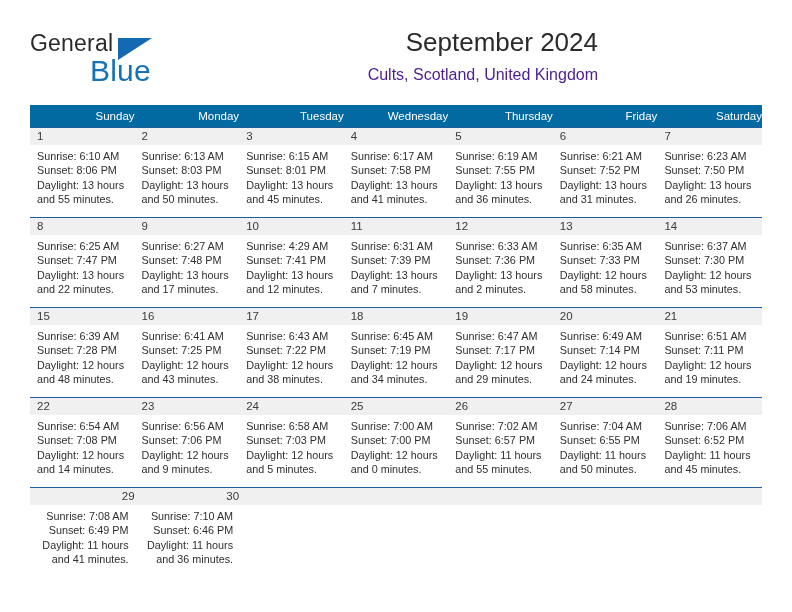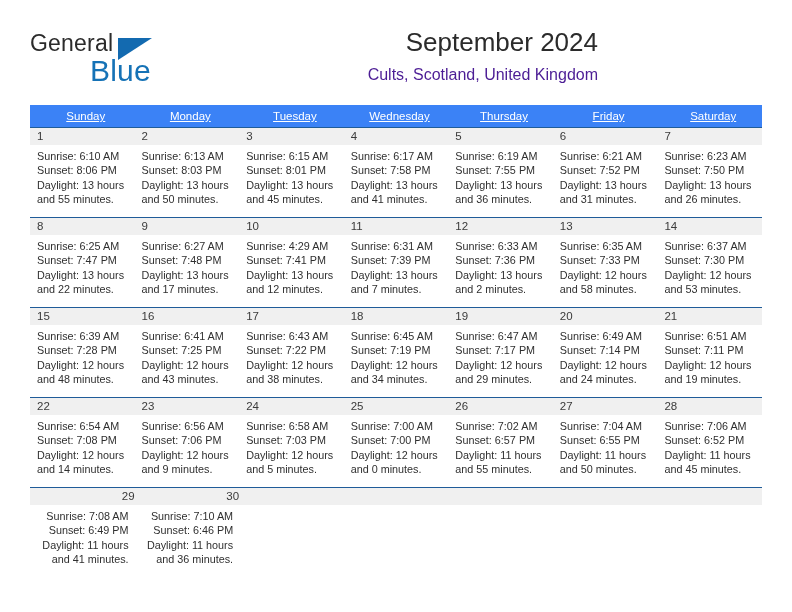--- a/index.html
+++ b/index.html
@@ -98,15 +98,14 @@
   }
 
   .calendar th {
-    background: #3b82f6;
+    background: #0369a1;
     color: #ffffff;
     font-size: 11.5px;
     font-weight: normal;
-    text-align: center;
+    text-align: right;
     padding: 5px 0 5px 7px;
     height: 20px;
     box-sizing: border-box;
-    text-decoration: underline;
   }
 
   .week-row > td {

